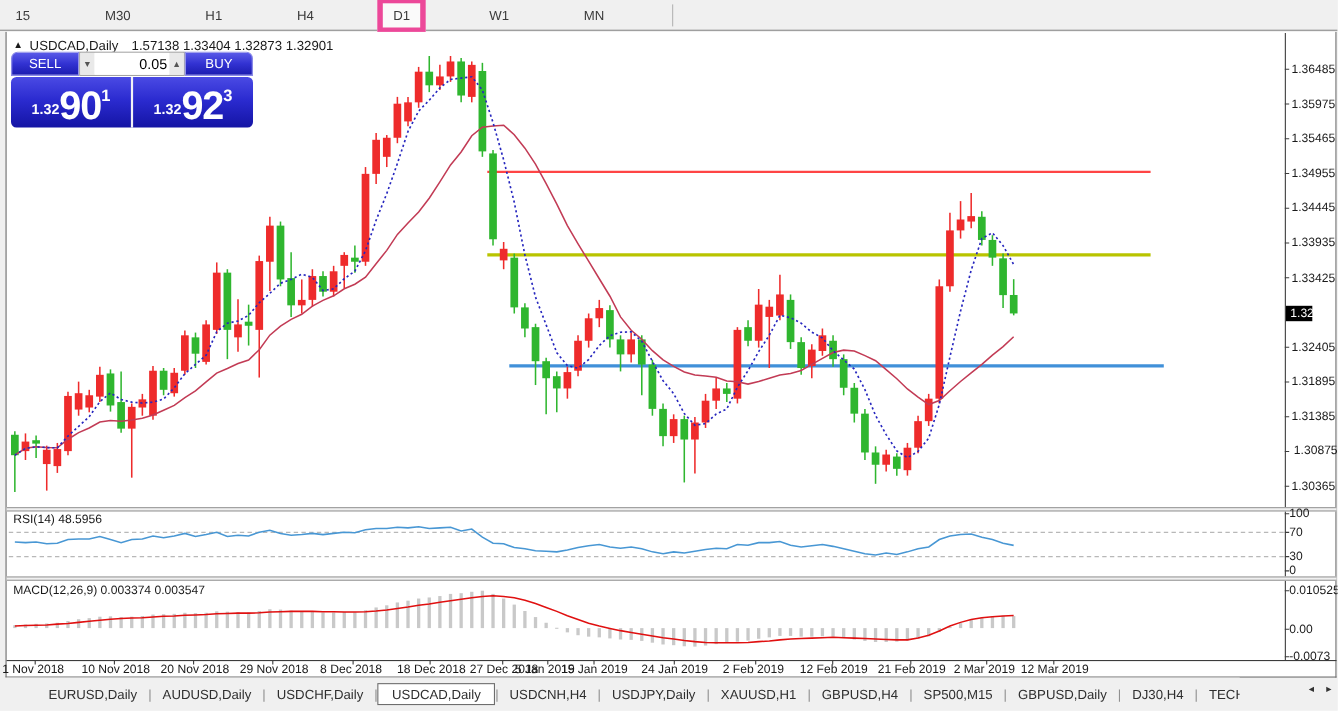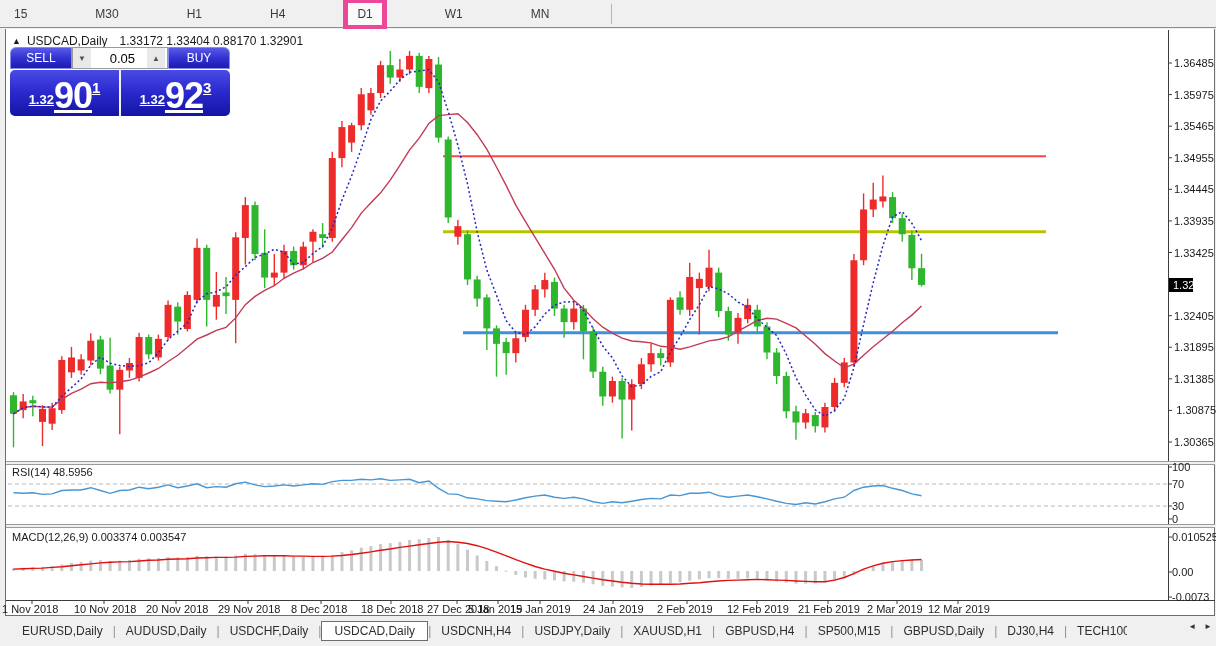--- a/index.html
+++ b/index.html
@@ -424,7 +424,7 @@
 <div id="title-row" class="abs">
   <span class="arr">▲</span>
   <span class="sym">USDCAD,Daily</span>
-  <span class="ohlc">1.33172 1.33404 0.88170 1.32901</span>
+  <span class="ohlc">1.57138 1.33404 1.32873 1.32901</span>
 </div>
 
 <div id="ocp" class="abs">

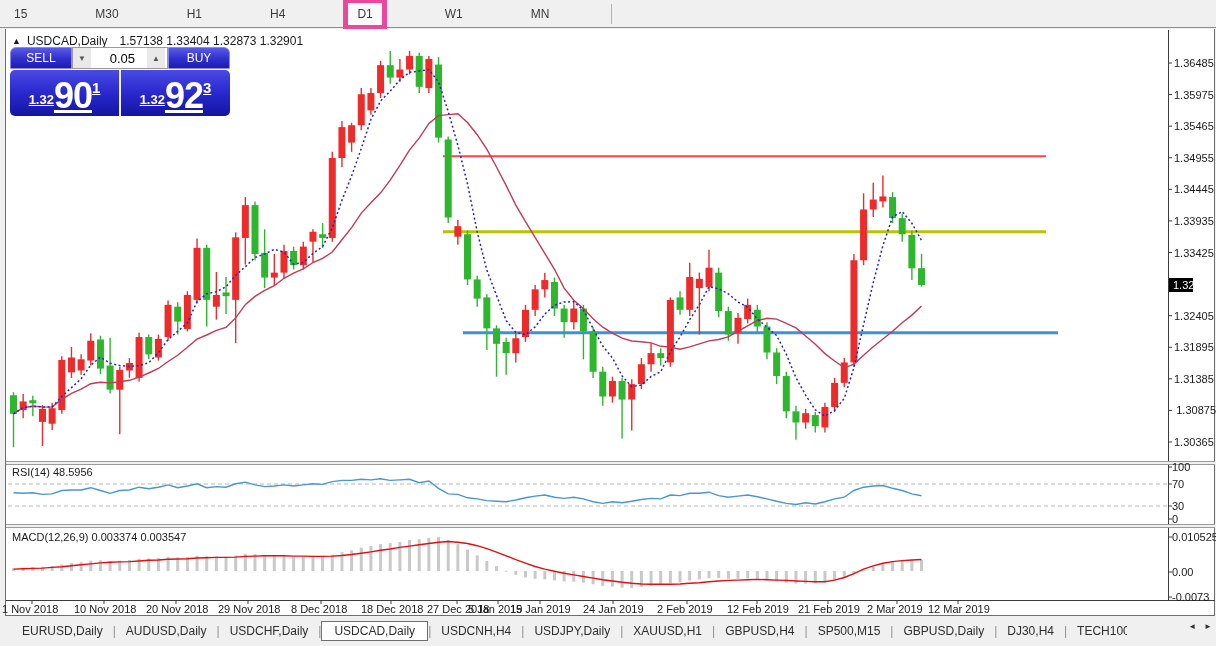--- a/index.html
+++ b/index.html
@@ -38,7 +38,7 @@
   #buy-btn  { border-radius:0 6px 0 0; }
   #vol-box { width:96px; height:22px; display:flex; border:1px solid #9A9A9A; background:#FFFFFF; }
   .vol-arr { width:18px; height:100%; background:#E9E9E9; border:none; color:#555; font-size:8px; cursor:pointer; }
-  #vol-inp { width:56px; border:none; outline:none; font-size:13px; text-align:right; padding-right:12px; color:#000; font-family:"Liberation Sans",sans-serif; }
+  #vol-inp { width:68px; border:none; outline:none; font-size:13px; text-align:right; padding-right:2px; color:#000; font-family:"Liberation Sans",sans-serif; }
   #ocp-r2 { margin-top:1px; display:flex; height:46px; background:linear-gradient(180deg,#4A4AE4 0%,#2B2BD0 45%,#1414A4 100%); border-radius:5px; }
   .quote { flex:1; display:flex; align-items:flex-end; justify-content:center; color:#FFF; padding-bottom:4px;text-decoration:underline; }
   .quote:first-child { border-right:2px solid #F2F2F6; }

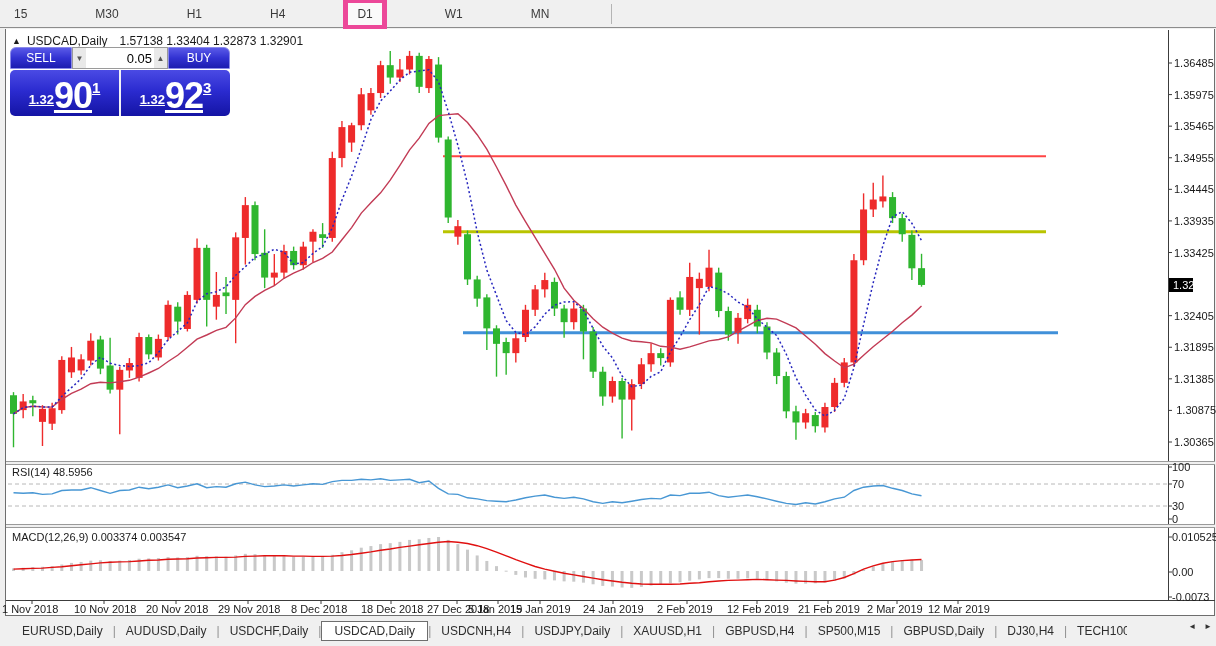--- a/index.html
+++ b/index.html
@@ -40,7 +40,7 @@
   .vol-arr { width:18px; height:100%; background:#E9E9E9; border:none; color:#555; font-size:8px; cursor:pointer; }
   #vol-inp { width:68px; border:none; outline:none; font-size:13px; text-align:right; padding-right:2px; color:#000; font-family:"Liberation Sans",sans-serif; }
   #ocp-r2 { margin-top:1px; display:flex; height:46px; background:linear-gradient(180deg,#4A4AE4 0%,#2B2BD0 45%,#1414A4 100%); border-radius:5px; }
-  .quote { flex:1; display:flex; align-items:flex-end; justify-content:center; color:#FFF; padding-bottom:4px;text-decoration:underline; }
+  .quote { flex:1; display:flex; align-items:flex-end; justify-content:center; color:#FFF; padding-bottom:4px; }
   .quote:first-child { border-right:2px solid #F2F2F6; }
   .qp { font-size:13px; font-weight:bold; margin-bottom:5px; }
   .qb { font-size:36px; font-weight:bold; line-height:0.92; letter-spacing:-1px; }

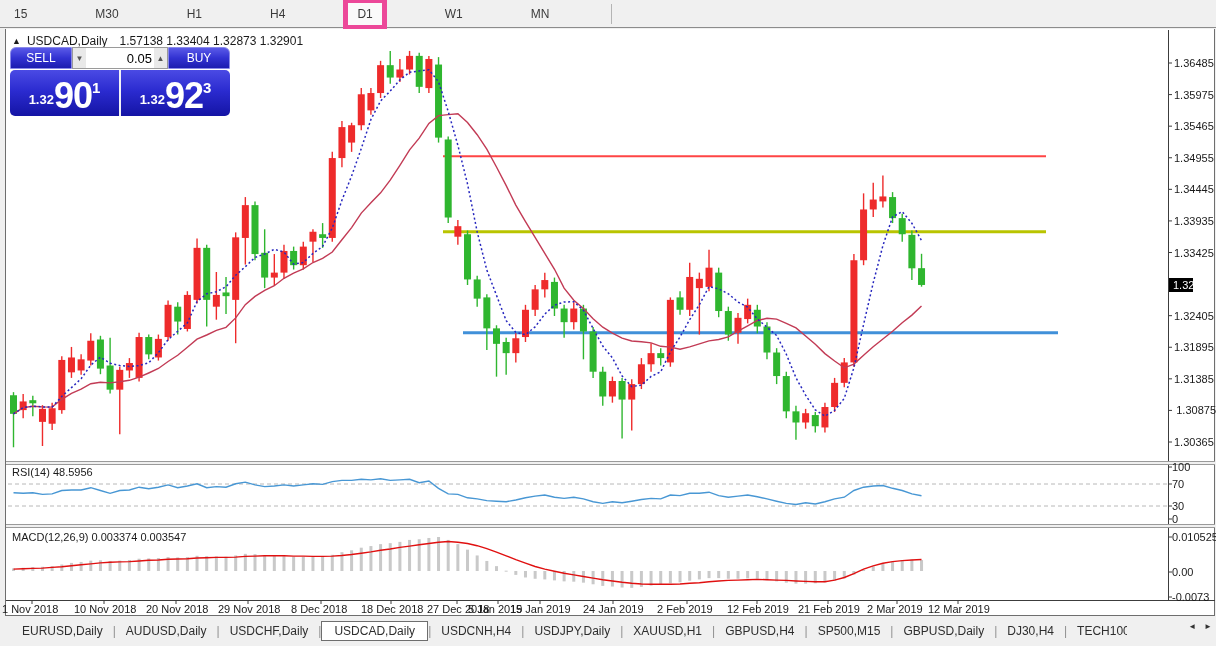--- a/index.html
+++ b/index.html
@@ -58,7 +58,7 @@
   .dal { top:603px; font-size:11px; color:#1A1A1A; white-space:nowrap; }
 
   
-  #tabbar { left:0; top:616px; width:1127px; height:30px; background:#F0F0F0; display:flex; align-items:center; padding-left:6px; overflow:hidden; }
+  #tabbar { left:0; top:616px; width:1127px; height:30px; background:#F0F0F0; display:flex; align-items:center; padding-left:28px; overflow:hidden; }
   #tabbar .edge { width:1px; height:18px; background:#9A9A9A; margin-right:6px; }
   .tab { font-size:12px; color:#2E2E2E; padding:2px 10px; white-space:nowrap; cursor:pointer; }
   .tab.active { background:#FFFFFF; border:1px solid #6E6E6E; padding:2px 12px; }

